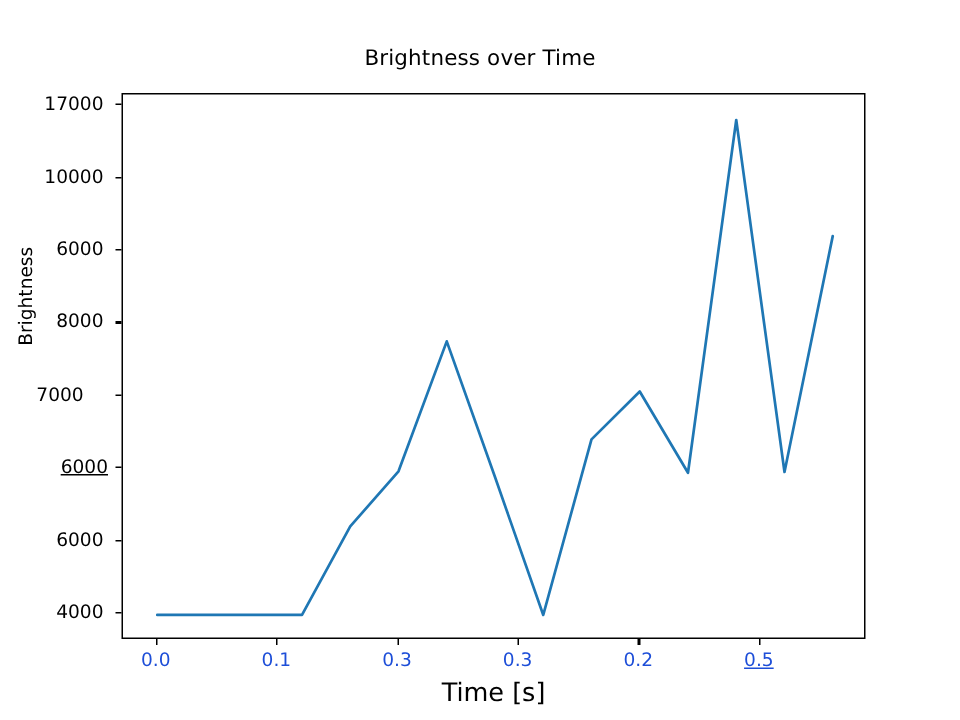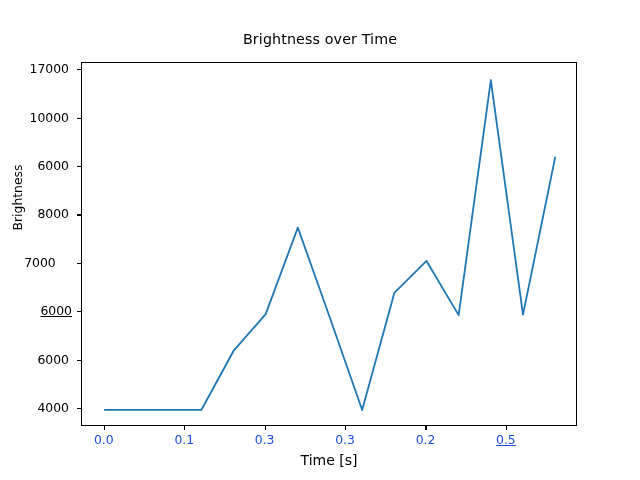--- a/index.html
+++ b/index.html
@@ -79,7 +79,7 @@
     top: 452px;
     width: 496px;
     text-align: center;
-    font-size: 14px;
+    font-size: 17px;
     color: #000000;
   }
   #ylabel {

